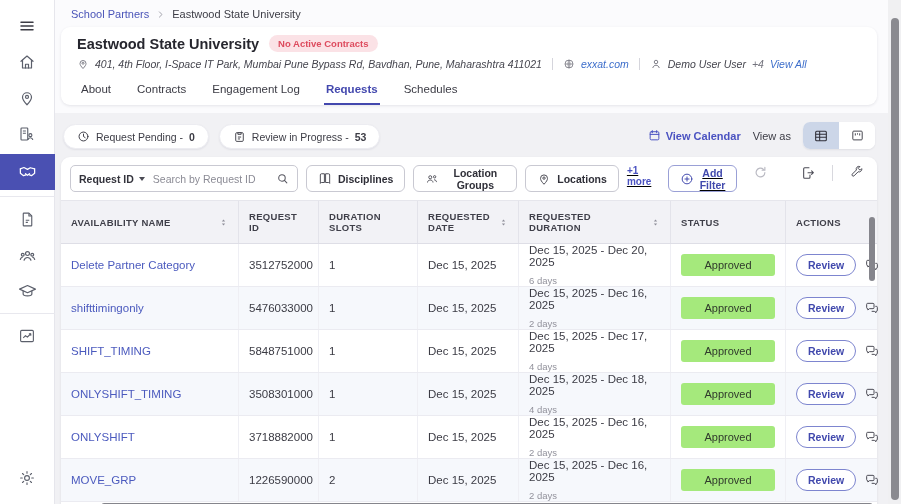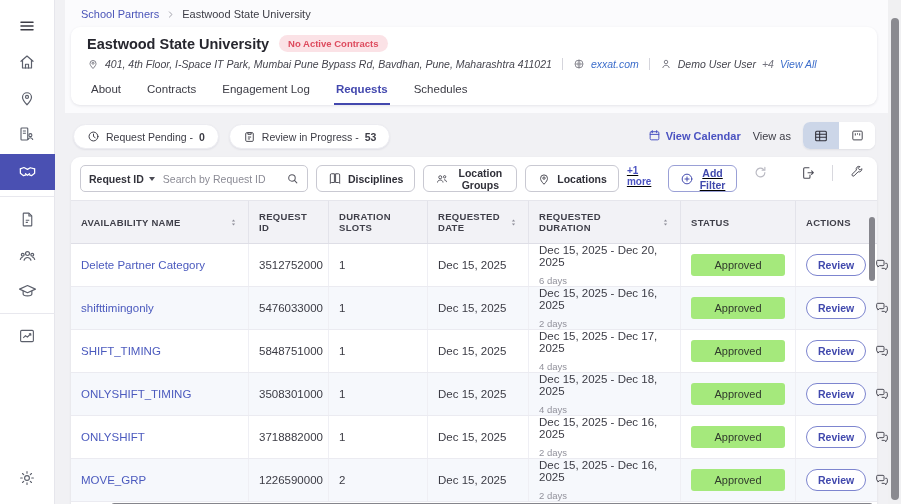--- a/index.html
+++ b/index.html
@@ -16,7 +16,7 @@
   .side-divider{width:55px;height:1px;background:#e8e8ee;margin:4px 0;}
   .side-bottom{margin-top:auto;margin-bottom:10px;}
 
-  .main{flex:1;position:relative;padding:0 24px 0 16px;overflow:hidden;}
+  .main{flex:1;position:relative;padding:0 24px 0 6px;overflow:hidden;}
   .top-zone{background:#fbfbfd;margin:0 -24px 0 -6px;padding:6px 24px 8px 6px;}
 
   

